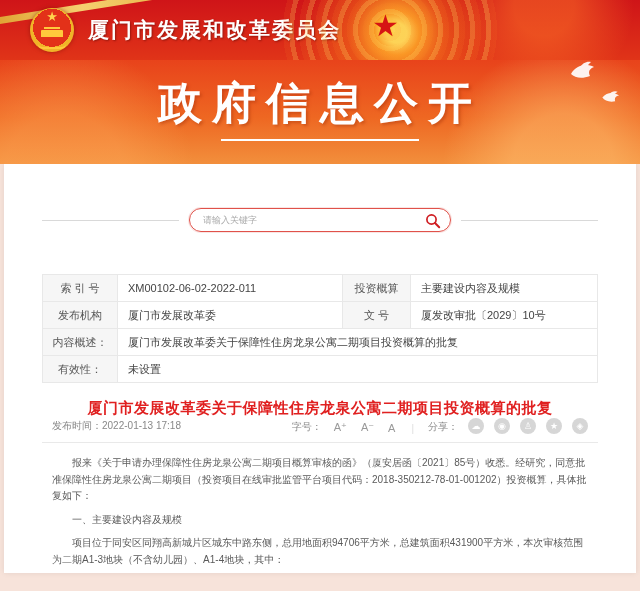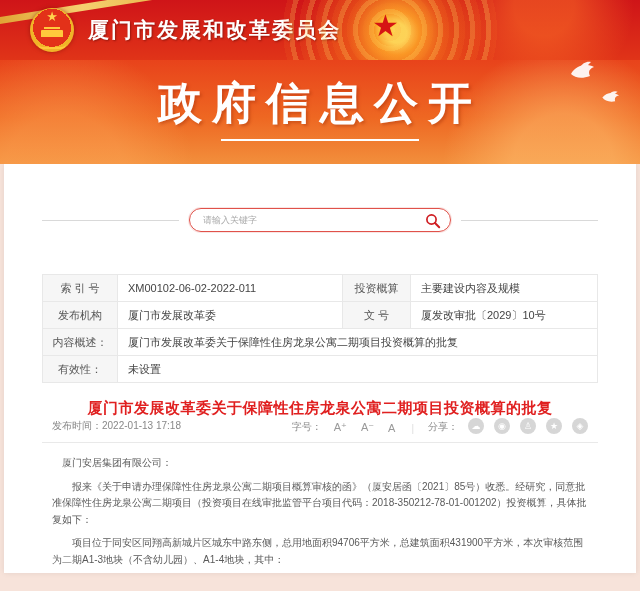--- a/index.html
+++ b/index.html
@@ -213,7 +213,6 @@
     <div class="meta-hr"></div>
 
     <div class="article-body">
-      <p class="salutation">厦门安居集团有限公司：</p>
       <p>报来《关于申请办理保障性住房龙泉公寓二期项目概算审核的函》（厦安居函〔2021〕85号）收悉。经研究，同意批准保障性住房龙泉公寓二期项目（投资项目在线审批监管平台项目代码：2018-350212-78-01-001202）投资概算，具体批复如下：</p>
       <p>项目位于同安区同翔高新城片区城东中路东侧，总用地面积94706平方米，总建筑面积431900平方米，本次审核范围为二期A1-3地块（不含幼儿园）、A1-4地块，其中：</p>
     </div>

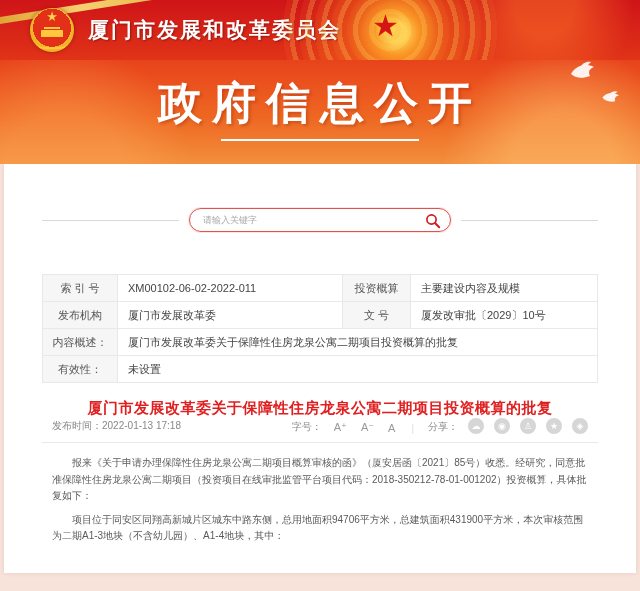--- a/index.html
+++ b/index.html
@@ -214,6 +214,7 @@
 
     <div class="article-body">
       <p>报来《关于申请办理保障性住房龙泉公寓二期项目概算审核的函》（厦安居函〔2021〕85号）收悉。经研究，同意批准保障性住房龙泉公寓二期项目（投资项目在线审批监管平台项目代码：2018-350212-78-01-001202）投资概算，具体批复如下：</p>
+      <p>一、主要建设内容及规模</p>
       <p>项目位于同安区同翔高新城片区城东中路东侧，总用地面积94706平方米，总建筑面积431900平方米，本次审核范围为二期A1-3地块（不含幼儿园）、A1-4地块，其中：</p>
     </div>
 

